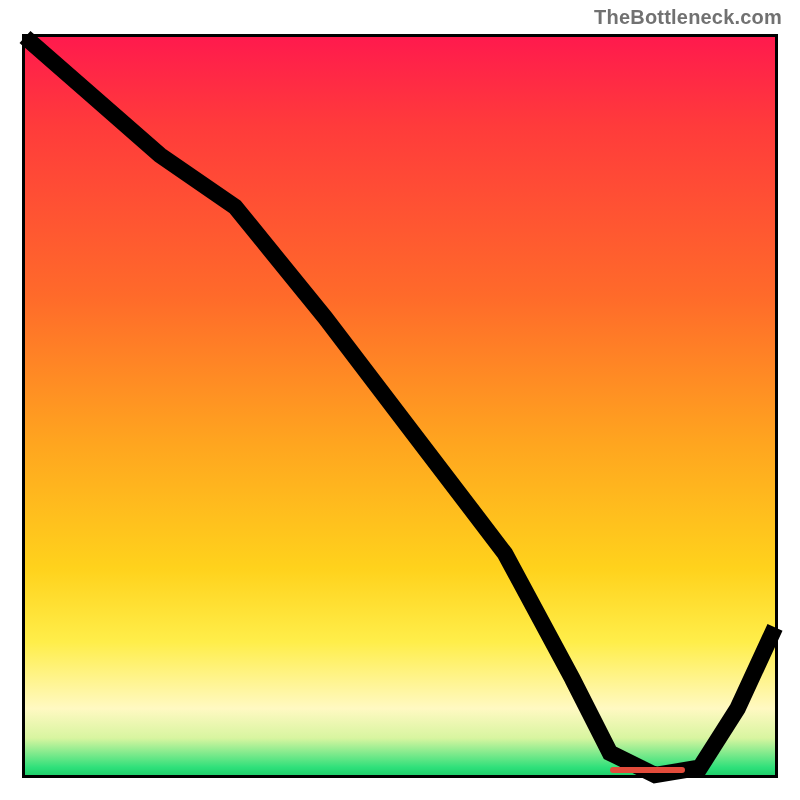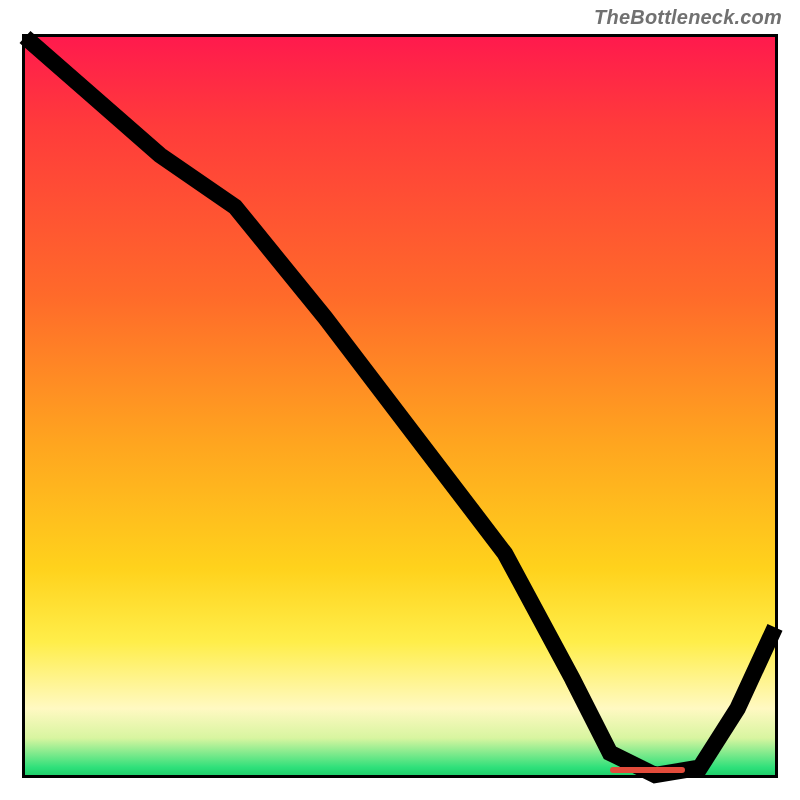--- a/index.html
+++ b/index.html
@@ -15,7 +15,6 @@
     position: relative;
     width: 800px;
     height: 800px;
-    font-style: italic;
   }
   .watermark {
     position: absolute;

